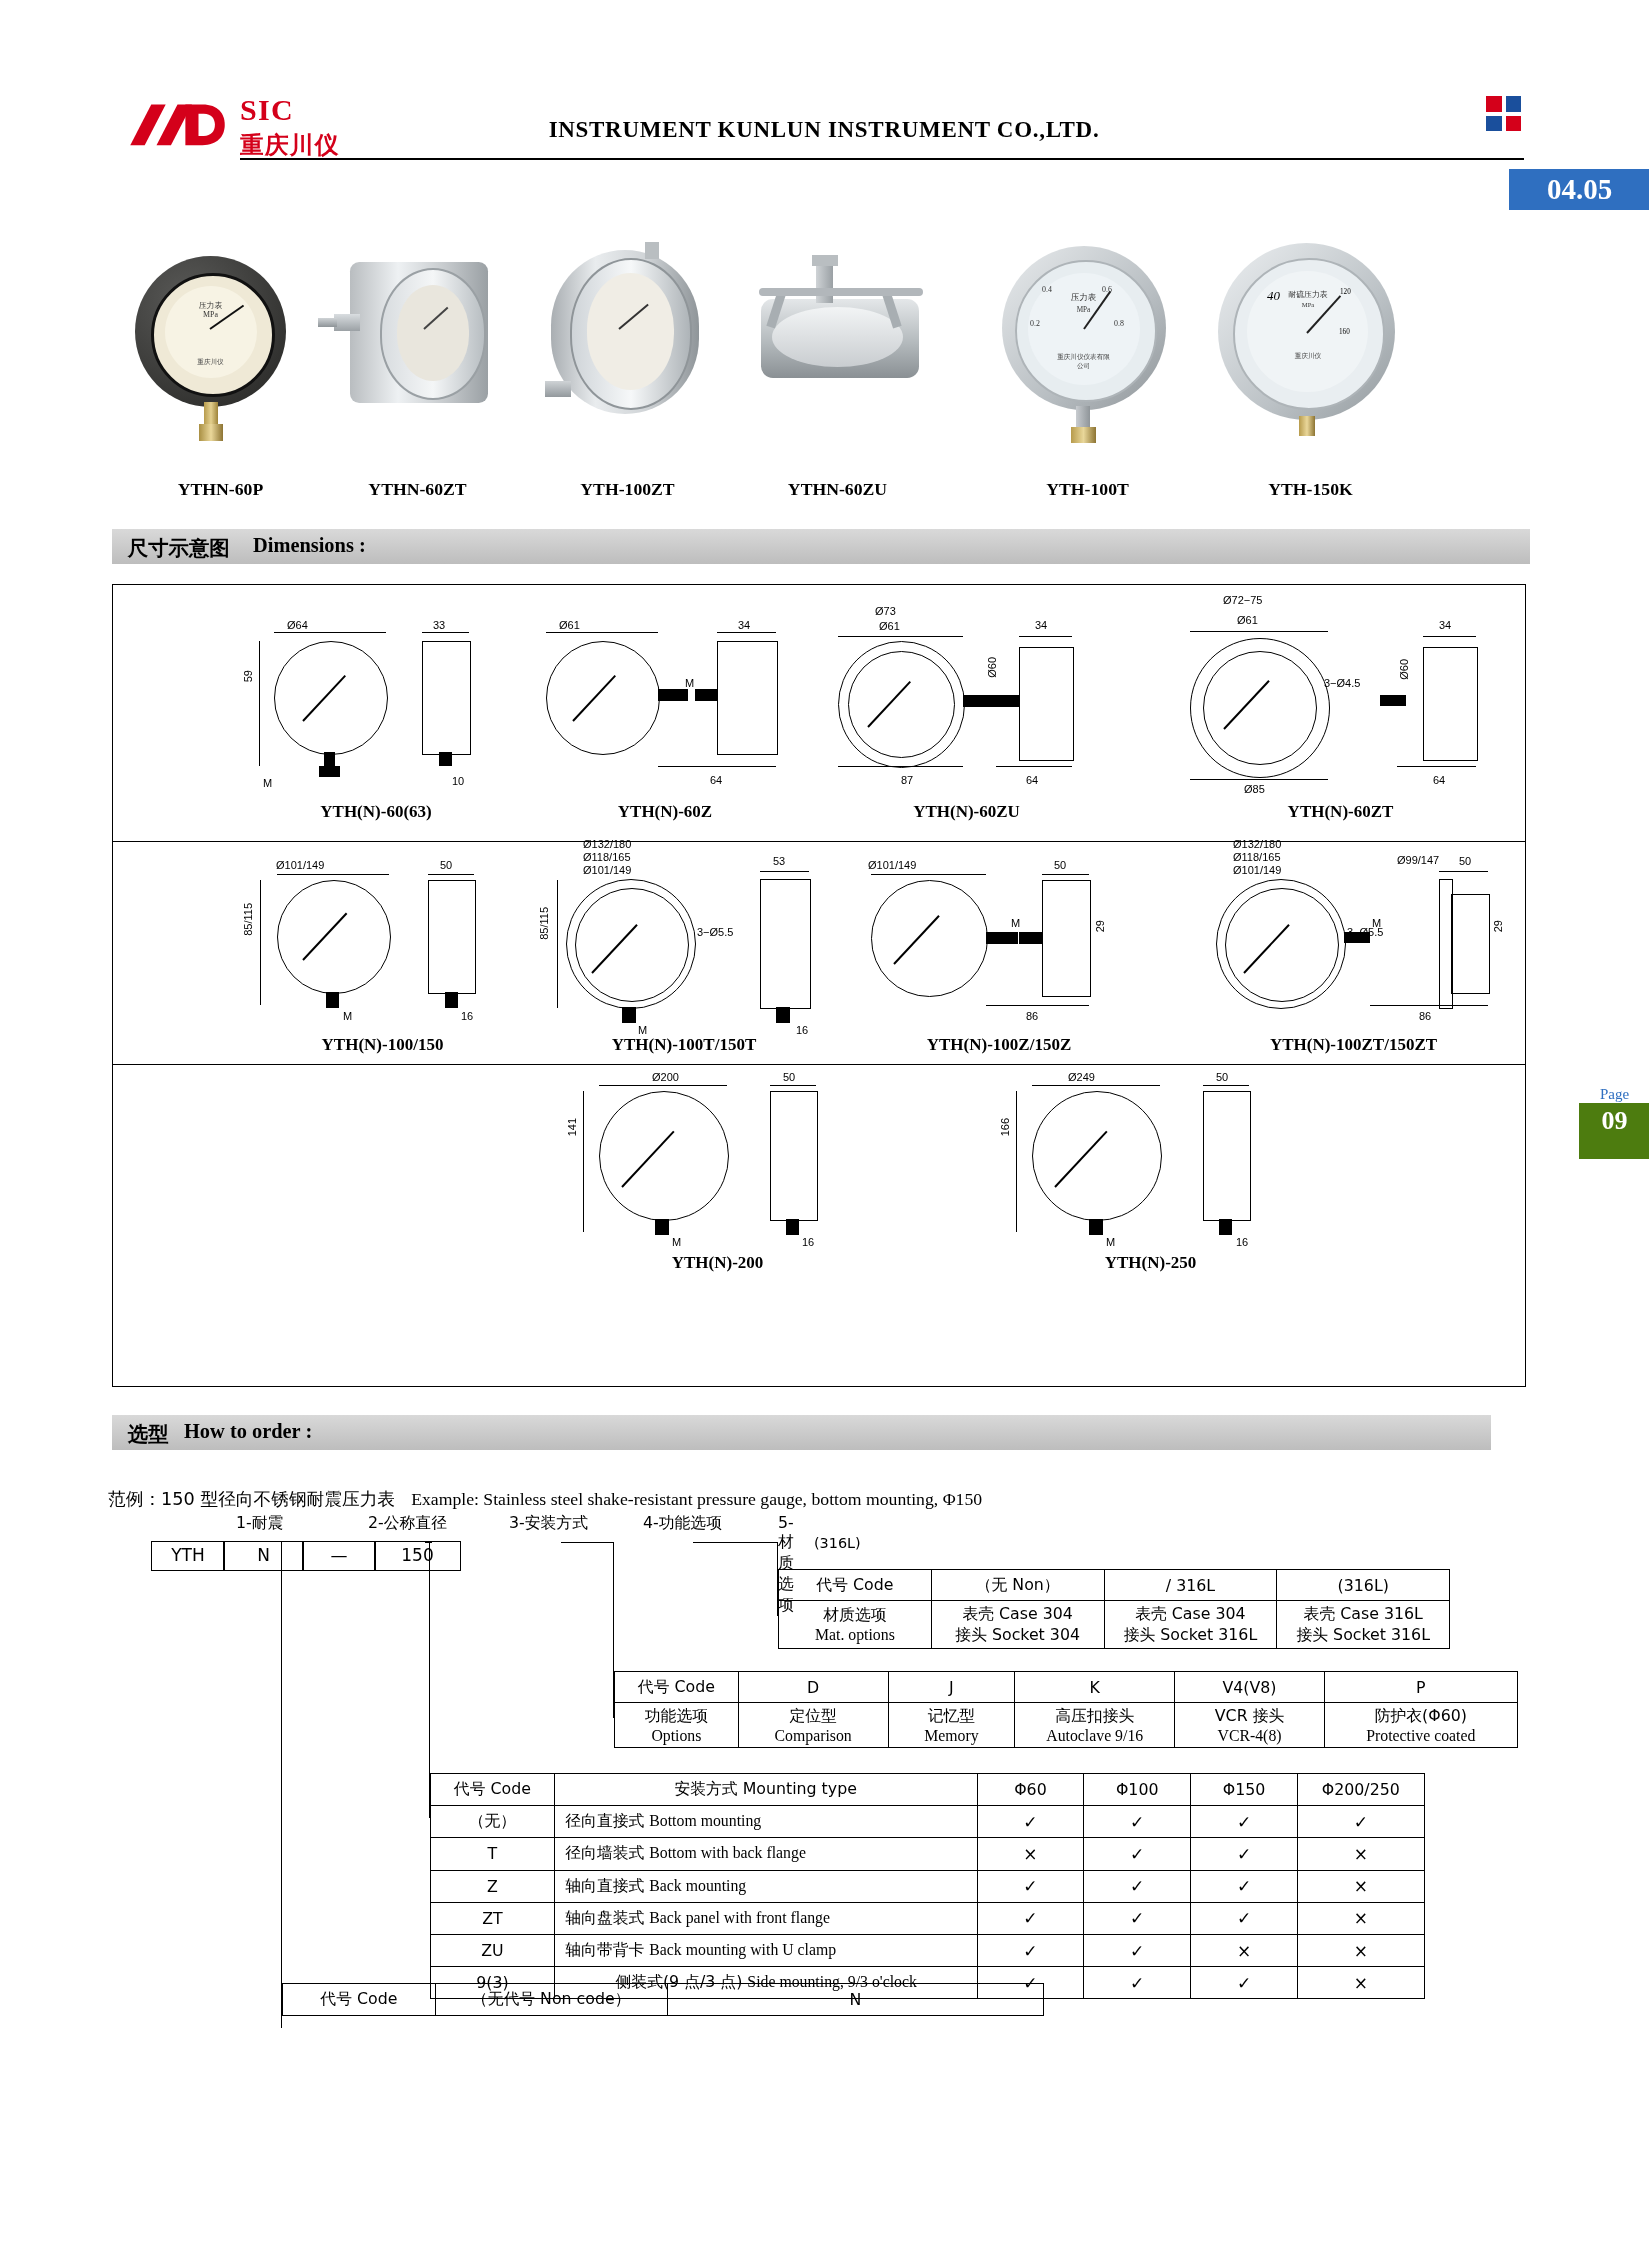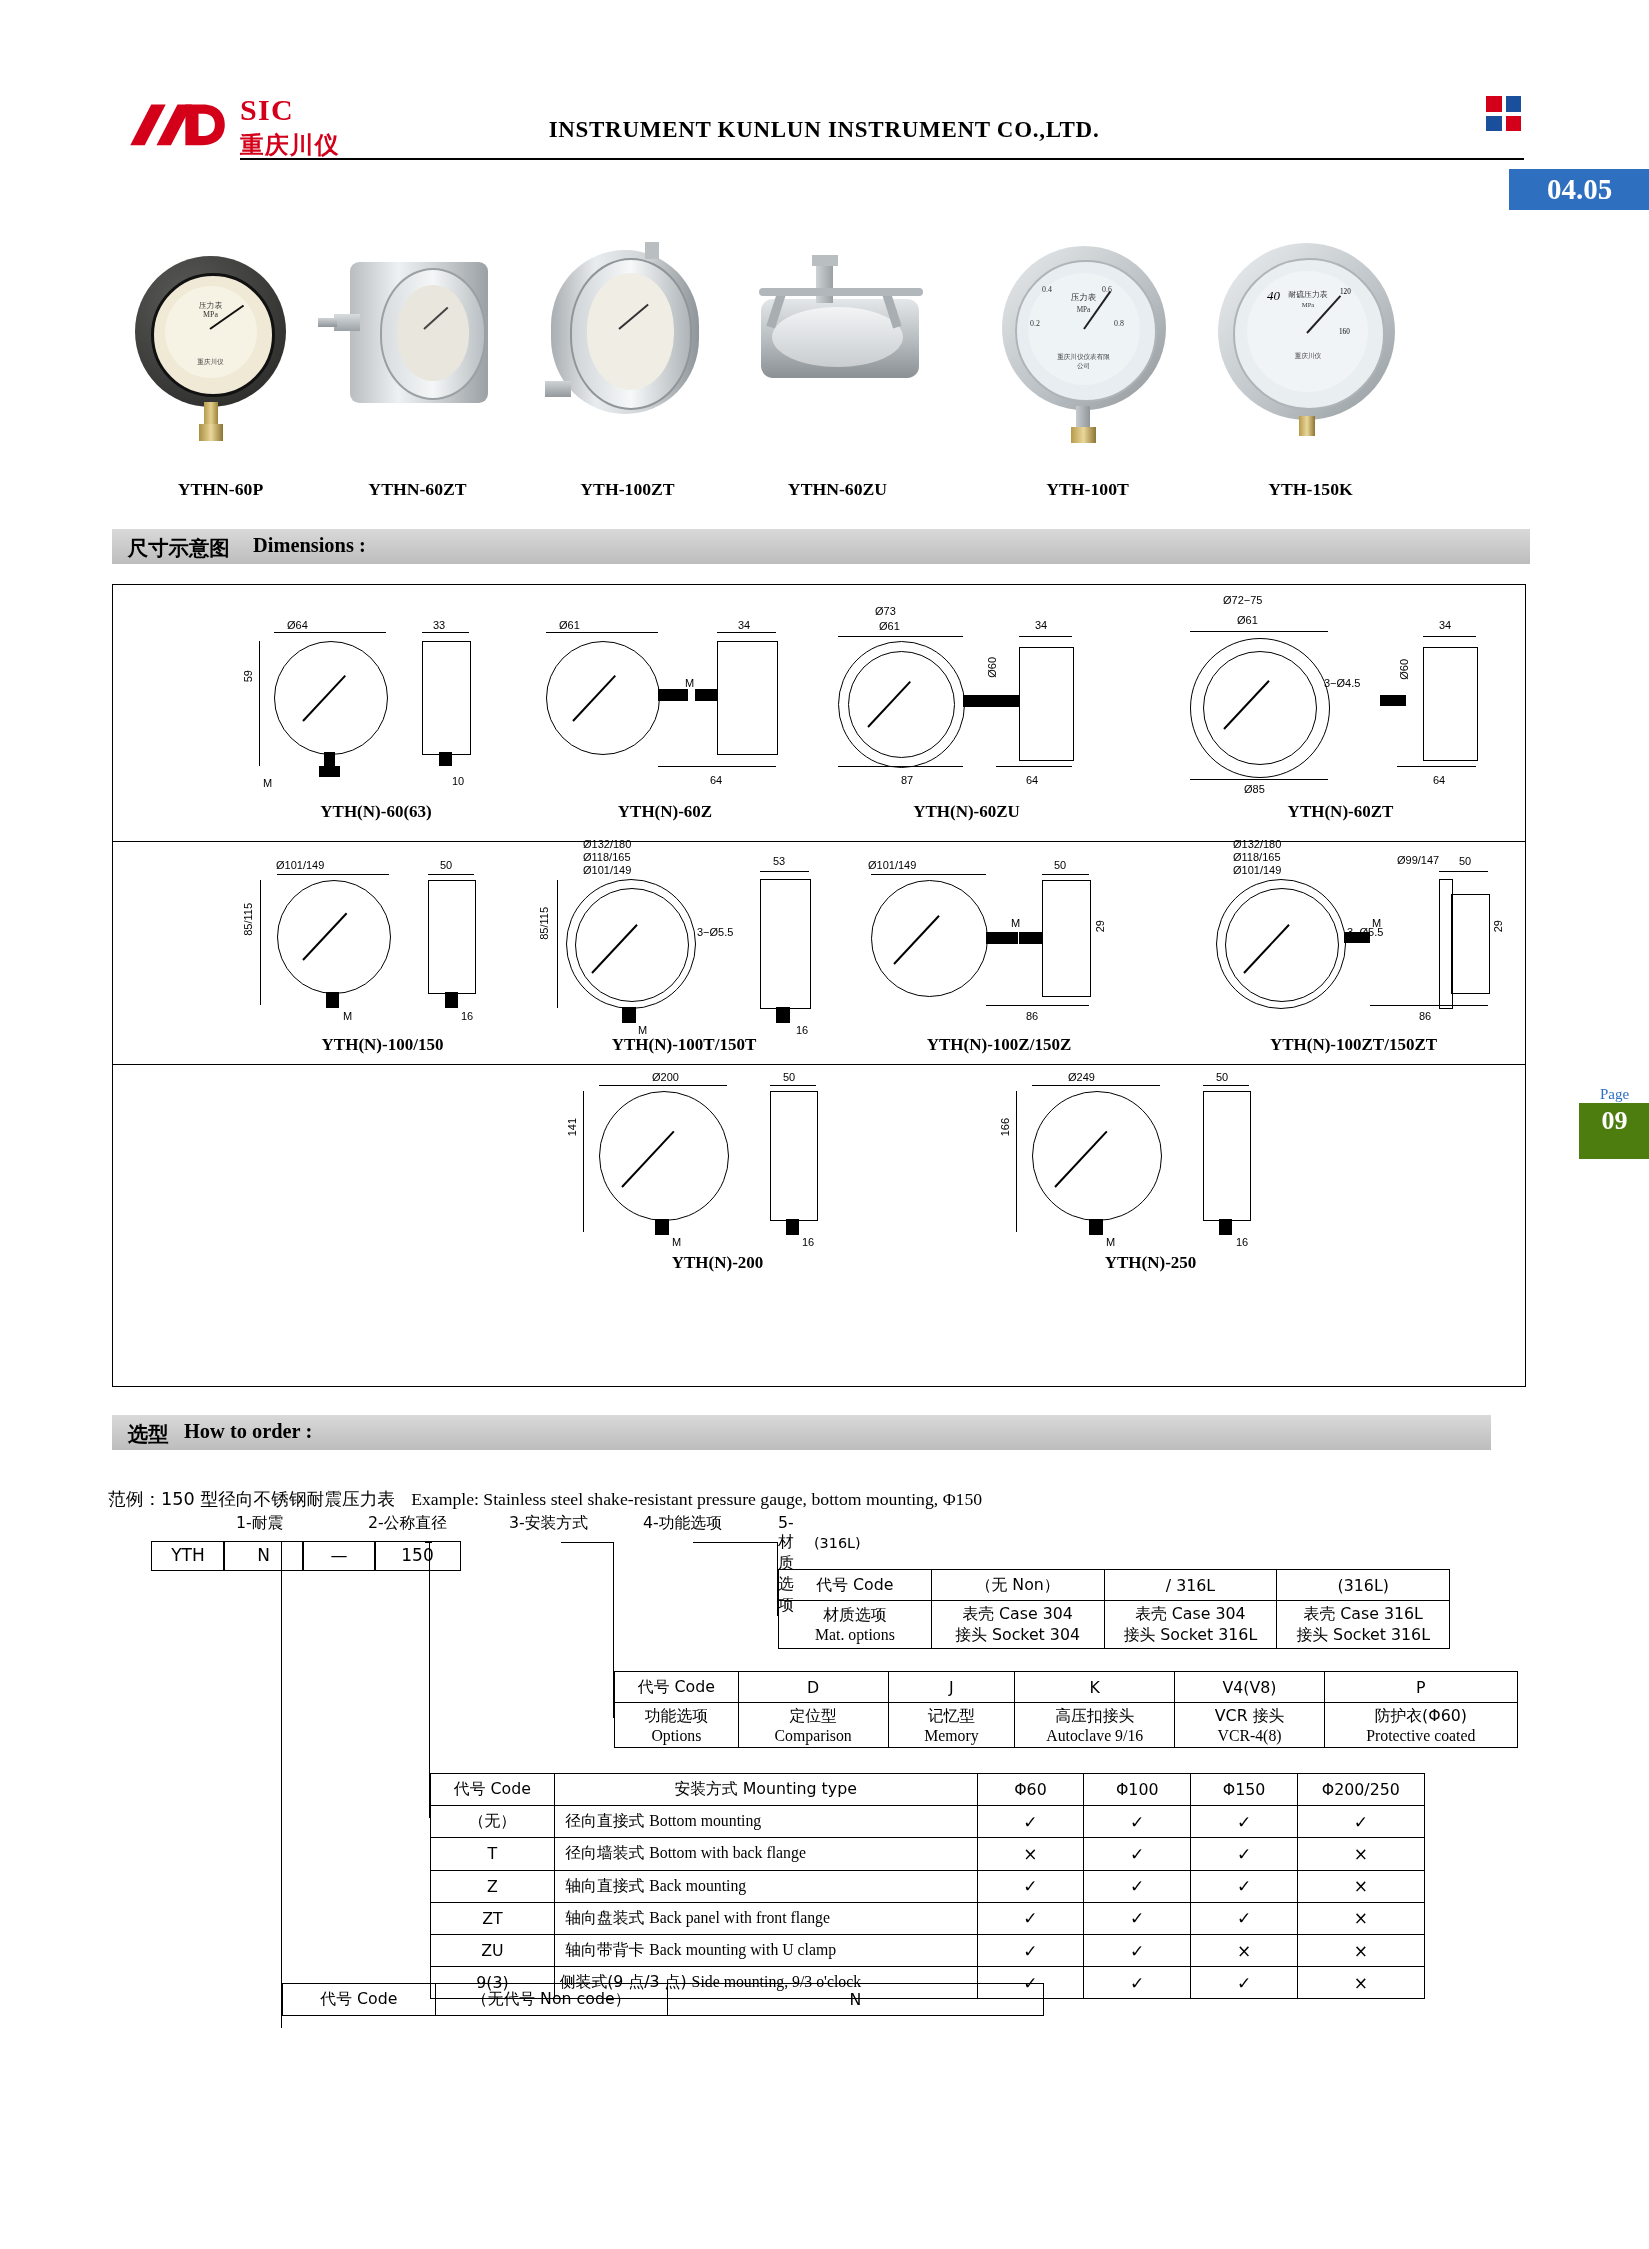--- a/index.html
+++ b/index.html
@@ -557,7 +557,7 @@
     </tr>
     <tr>
       <td>9(3)</td>
-      <td style="text-align:left;padding-left:5px;">
+      <td style="text-align:center;padding-left:5px;">
         <span>侧装式(9 点/3 点)</span>
         <span class="en">Side mounting, 9/3 o'clock</span>
       </td>

